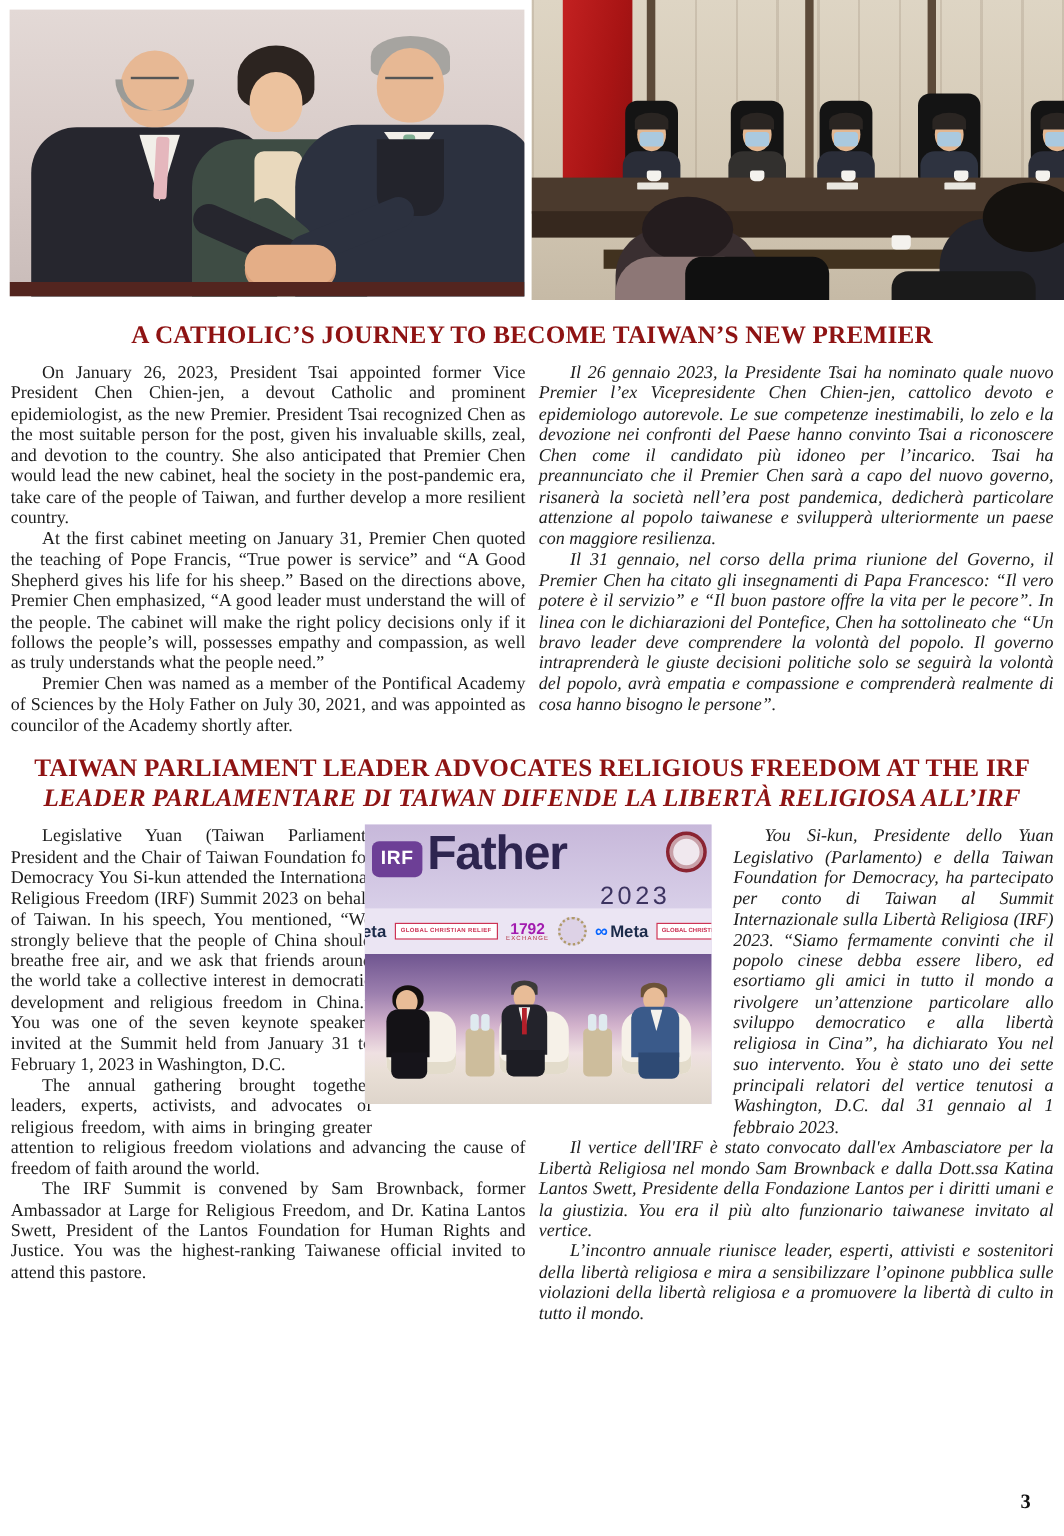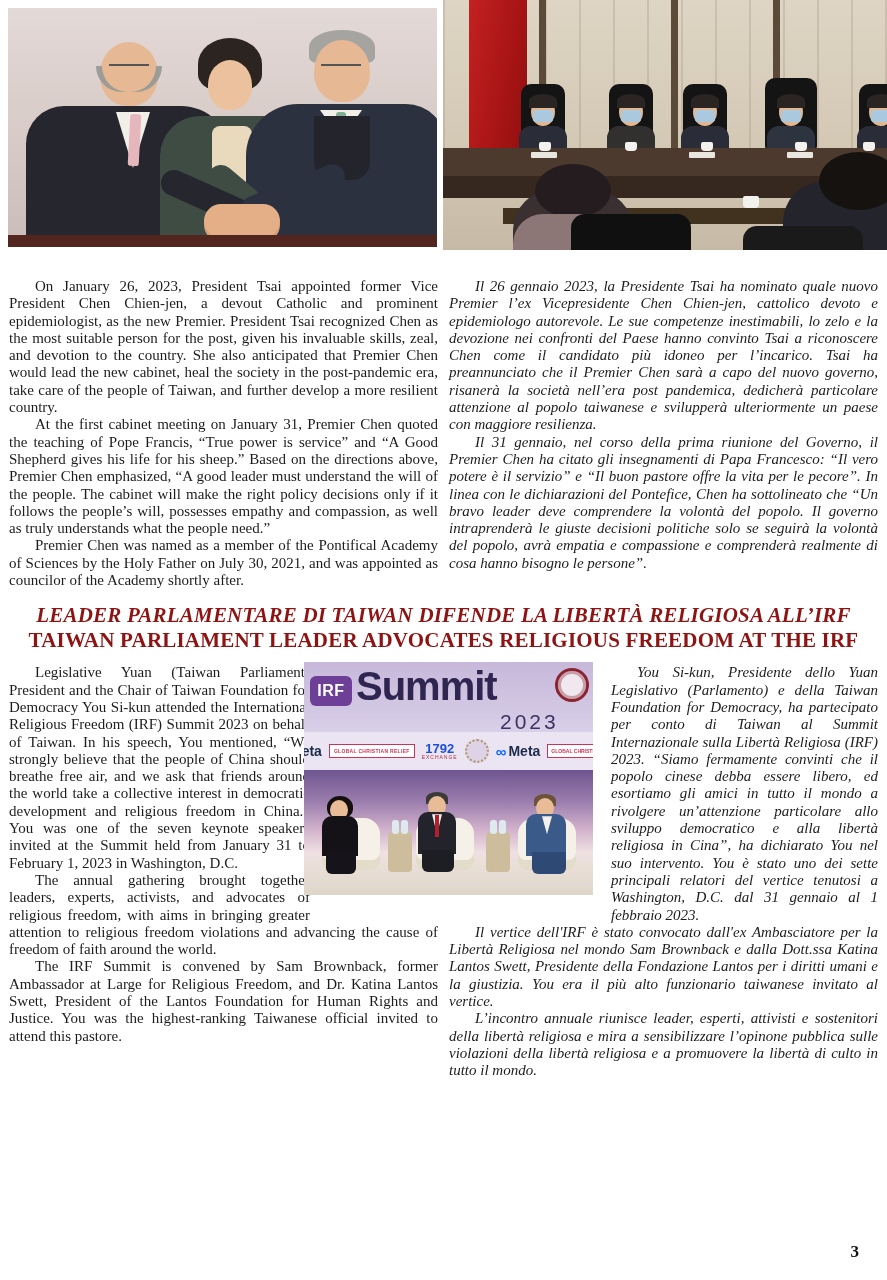--- a/index.html
+++ b/index.html
@@ -235,6 +235,7 @@
 </div>
 
 <div class="headline headline1">
+  <div class="hl en">A CATHOLIC’S JOURNEY TO BECOME TAIWAN’S NEW PREMIER</div>
 </div>
 
 <div class="article">

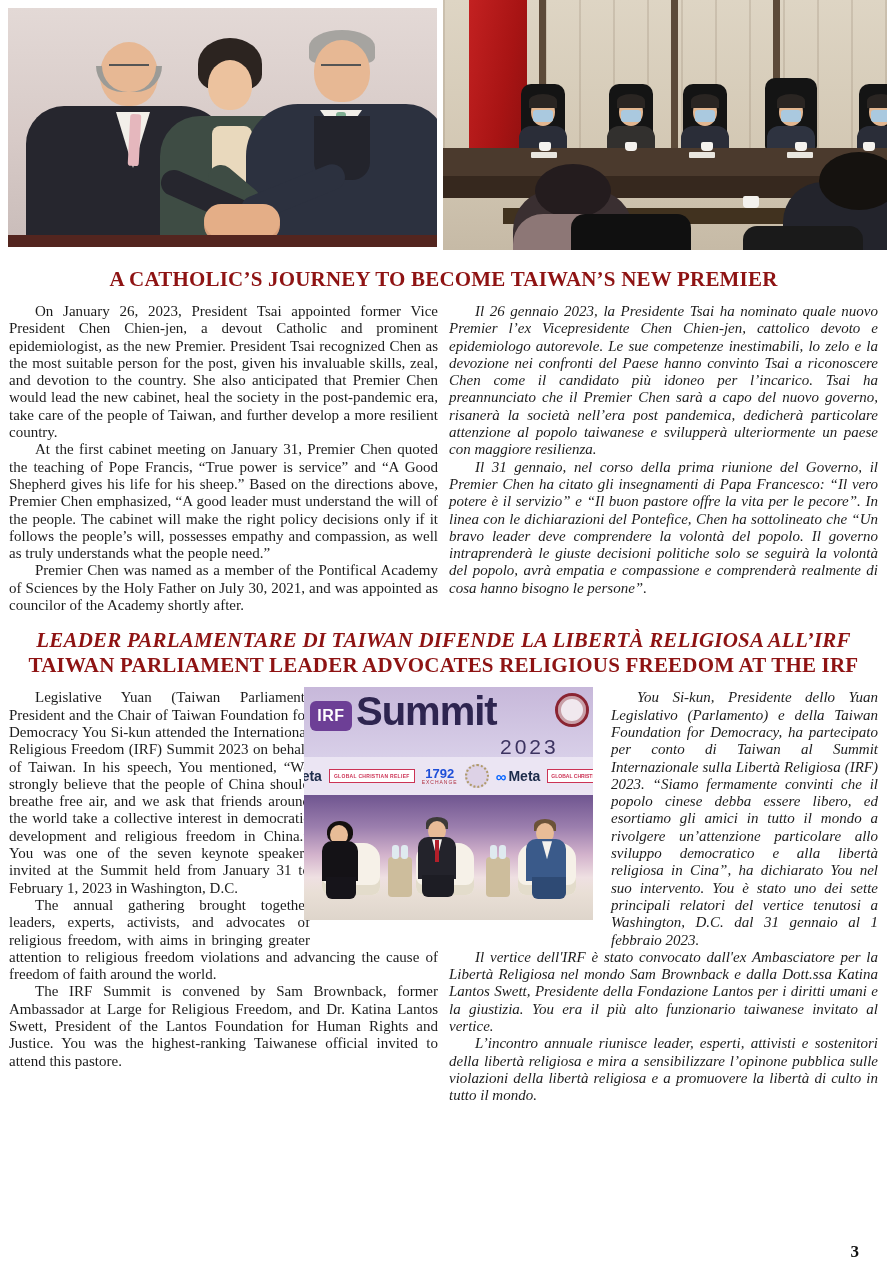--- a/index.html
+++ b/index.html
@@ -251,8 +251,8 @@
 </div>
 
 <div class="headline headline2">
+  <div class="hl en">TAIWAN PARLIAMENT LEADER ADVOCATES RELIGIOUS FREEDOM AT THE IRF</div>
   <div class="hl it">LEADER PARLAMENTARE DI TAIWAN DIFENDE LA LIBERTÀ RELIGIOSA ALL’IRF</div>
-  <div class="hl en">TAIWAN PARLIAMENT LEADER ADVOCATES RELIGIOUS FREEDOM AT THE IRF</div>
 </div>
 
 <div class="article article2-wrap">

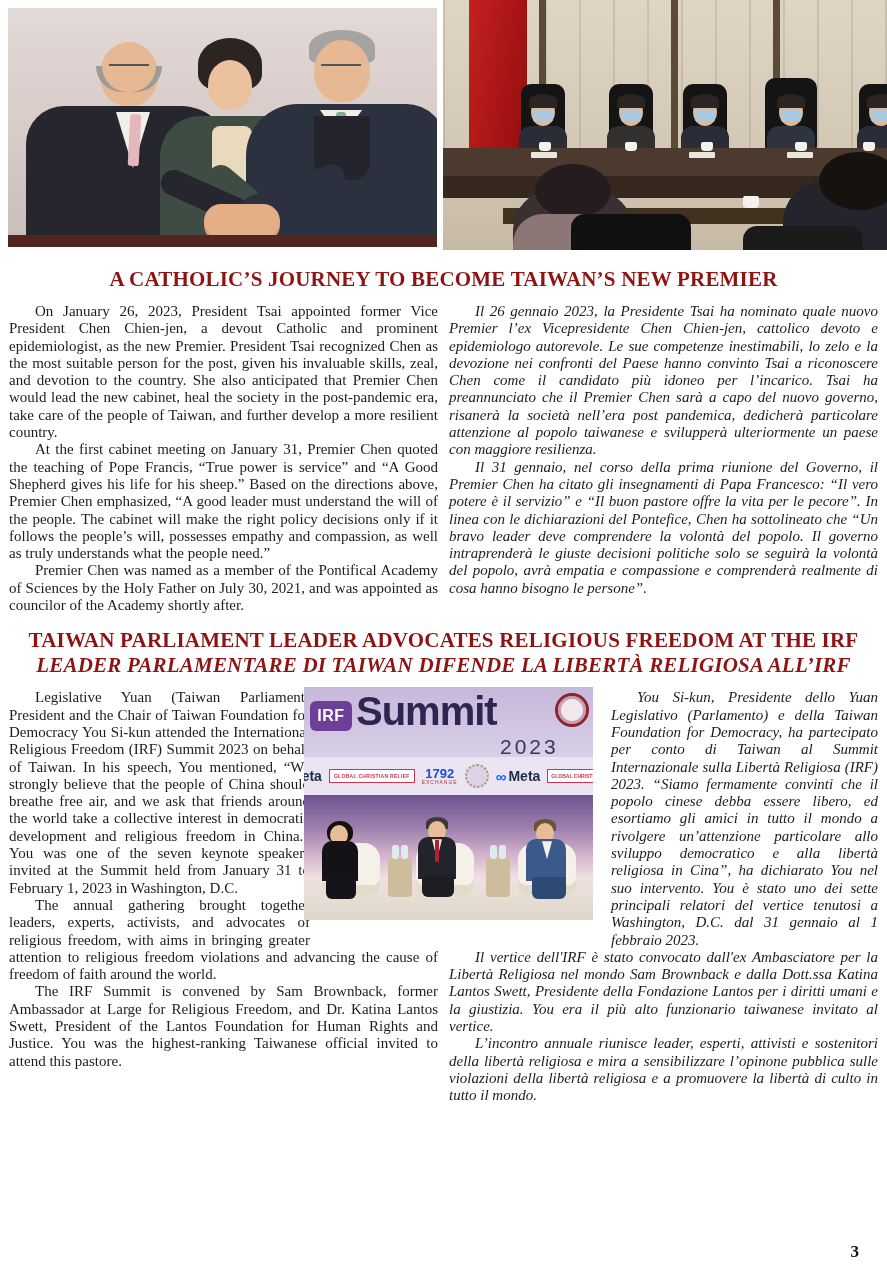--- a/index.html
+++ b/index.html
@@ -274,7 +274,7 @@
   <div class="irf-photo">
     <div class="irf-banner"></div>
     <div class="irf-badge">IRF</div>
-    <div class="irf-title">Summit</div>
+    <div class="irf-title">Father</div>
     <div class="irf-year">2023</div>
     <div class="irf-seal"></div>
     <div class="irf-sponsors">

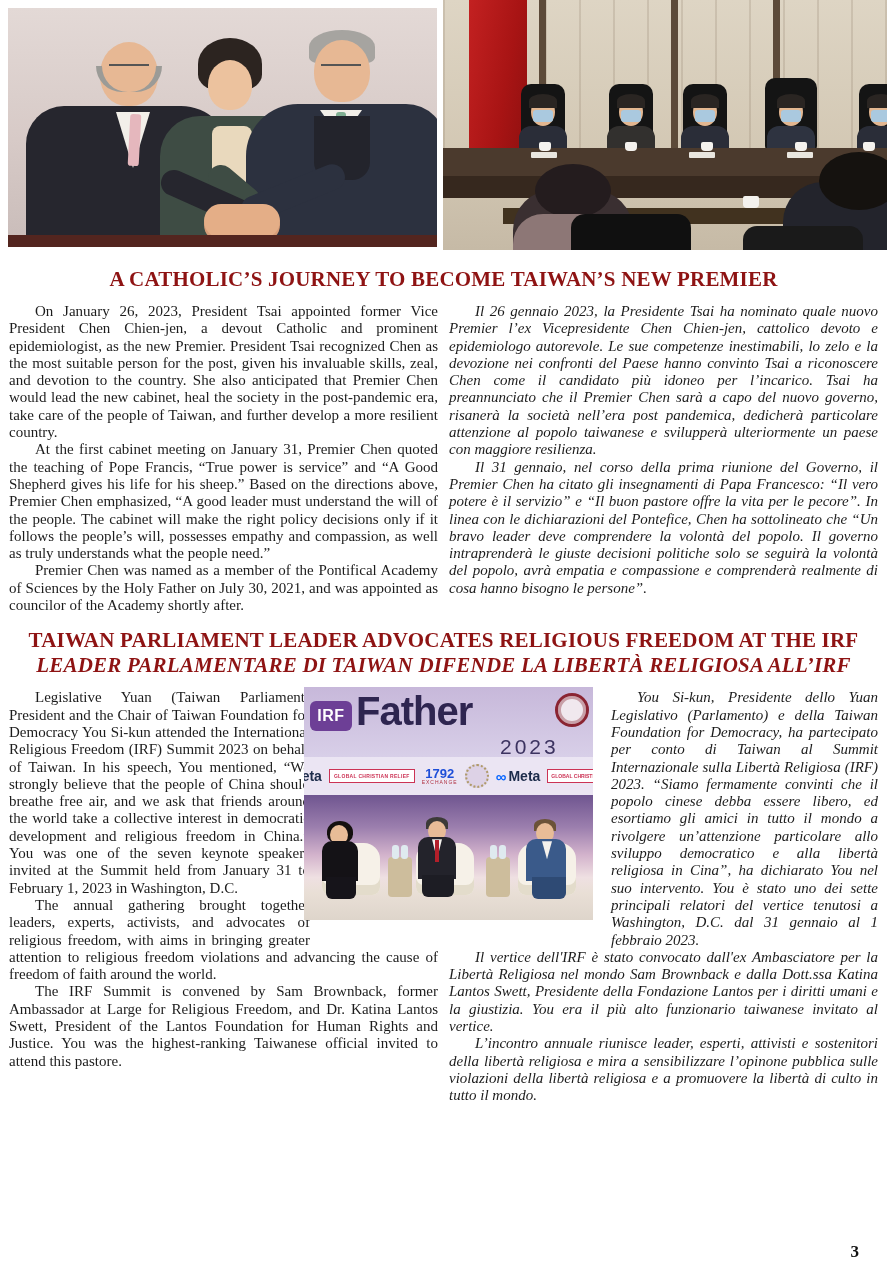--- a/index.html
+++ b/index.html
@@ -93,7 +93,7 @@
   .meta-word{color:#1c2b4a;font-weight:bold;font-size:14px;}
   .sp-gcr{border:1px solid #cc3355;color:#cc3355;font-size:5px;font-weight:bold;padding:3px 4px;background:#fff;letter-spacing:.3px;}
   .sp-1792{flex-direction:column;line-height:1;}
-  .sp-1792 .n{color:#1d4ed8;font-weight:bold;font-size:13px;}
+  .sp-1792 .n{color:#a21caf;font-weight:bold;font-size:13px;}
   .sp-1792 .w{color:#b03040;font-size:5px;letter-spacing:1px;}
   .sp-emblem{width:20px;height:20px;border-radius:50%;border:2px dotted #b09a6a;background:#ddd2e6;}
   .sp-gcr2{border:1px solid #cc3355;color:#cc3355;font-size:5px;font-weight:bold;padding:3px 3px;background:#fff;margin-right:-12px;}

